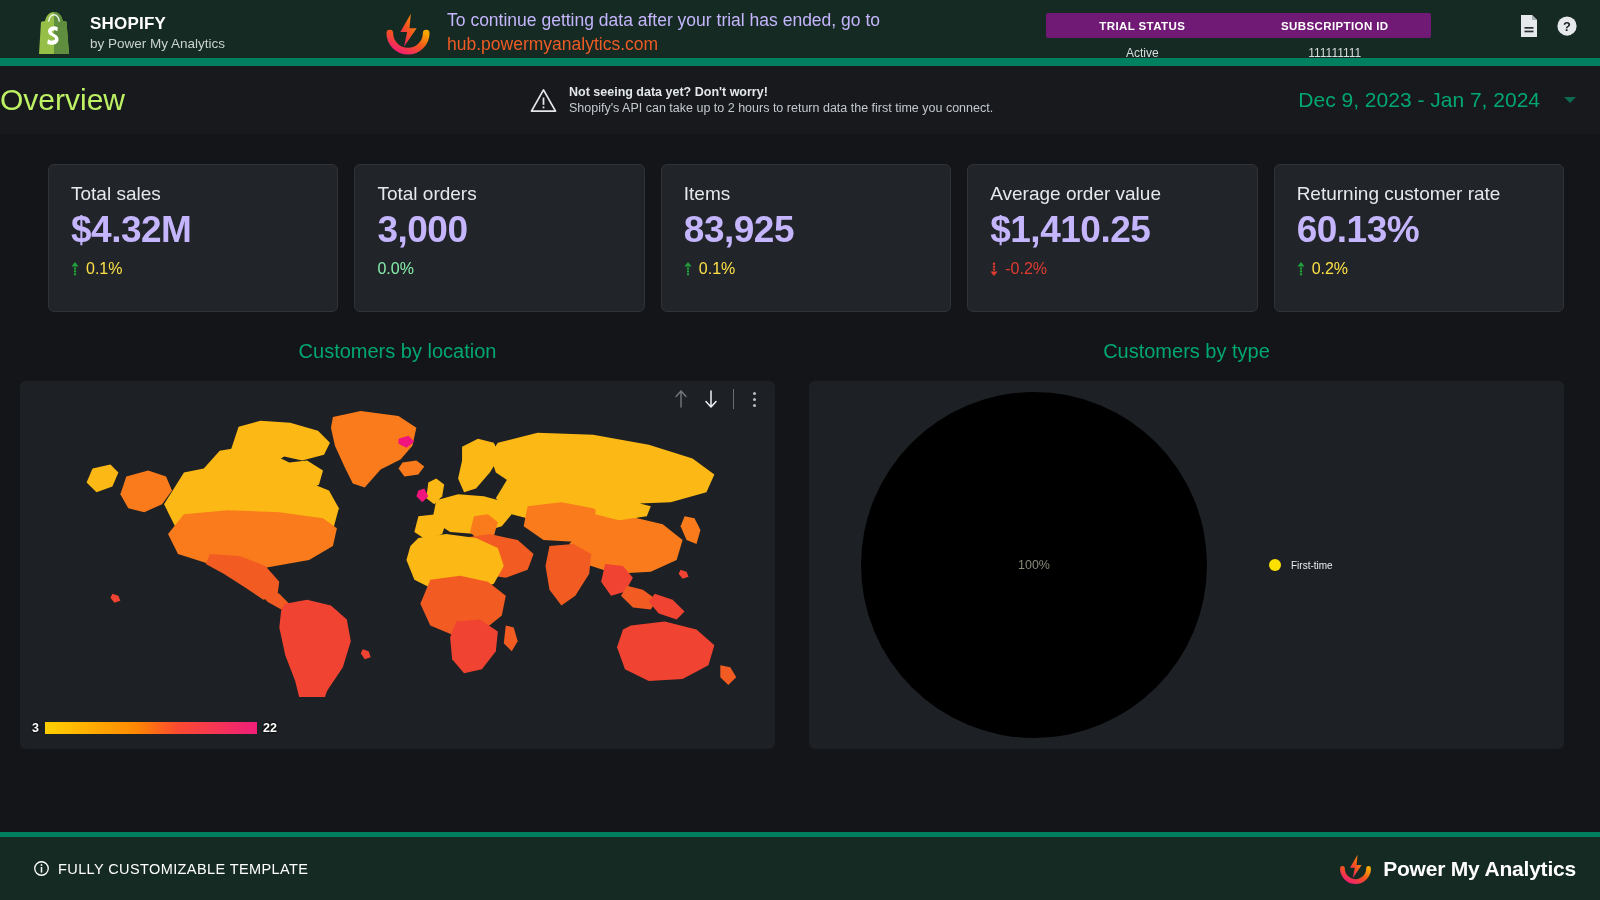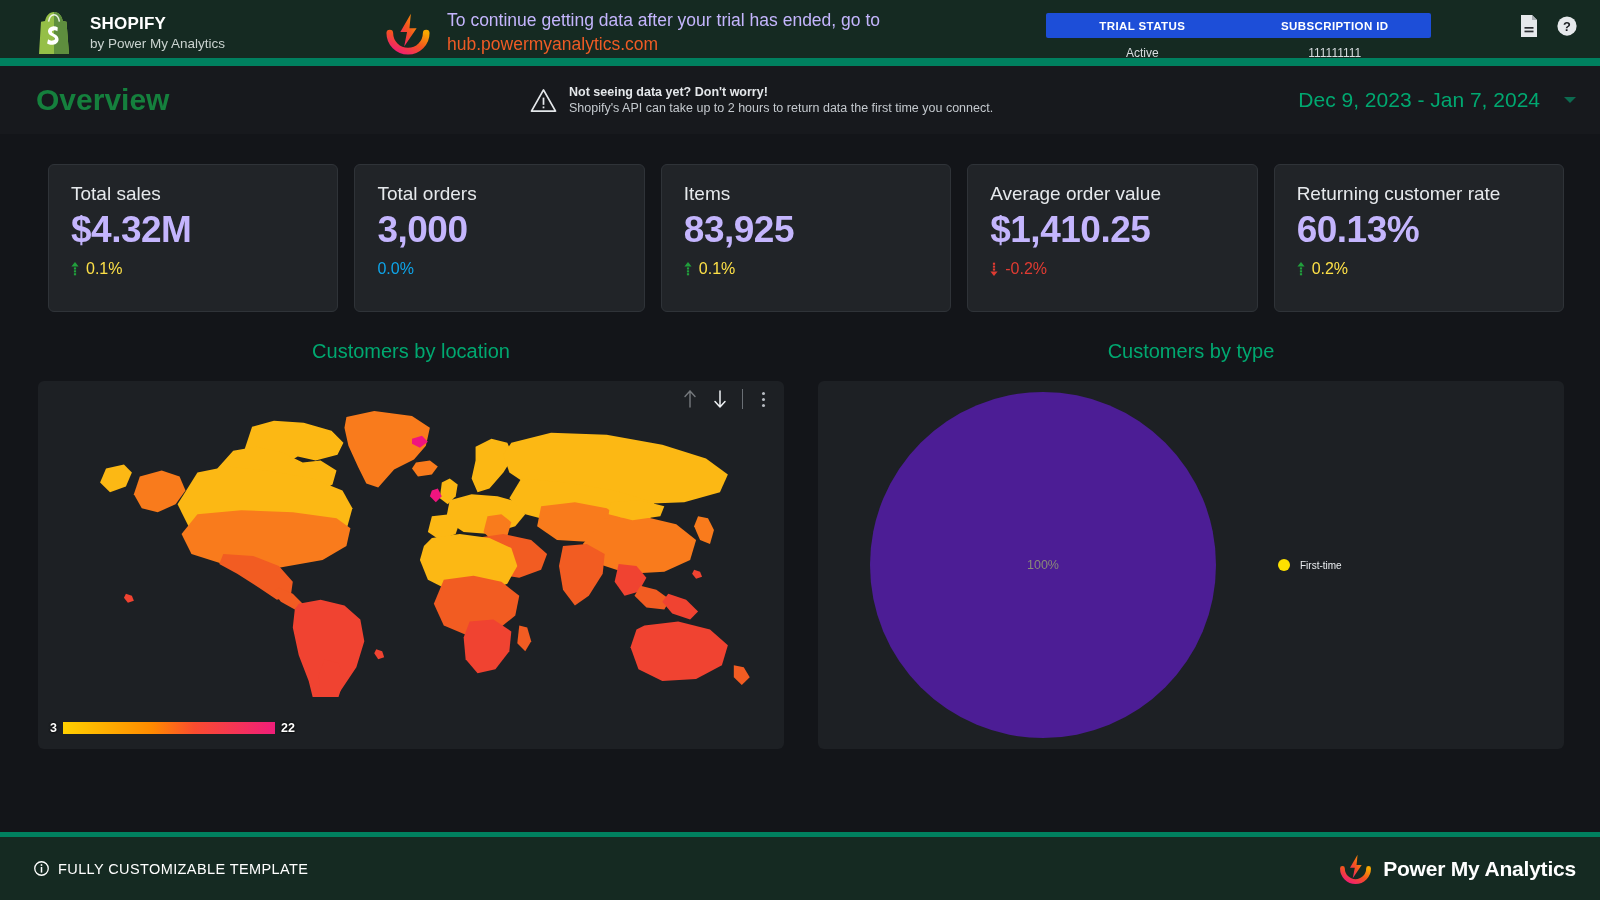--- a/index.html
+++ b/index.html
@@ -56,7 +56,7 @@
     width: 385px;
   }
   .status-head {
-    background: #1d4ed8;
+    background: #701a75;
     height: 25px;
     display: flex; align-items: center;
     border-radius: 2px;

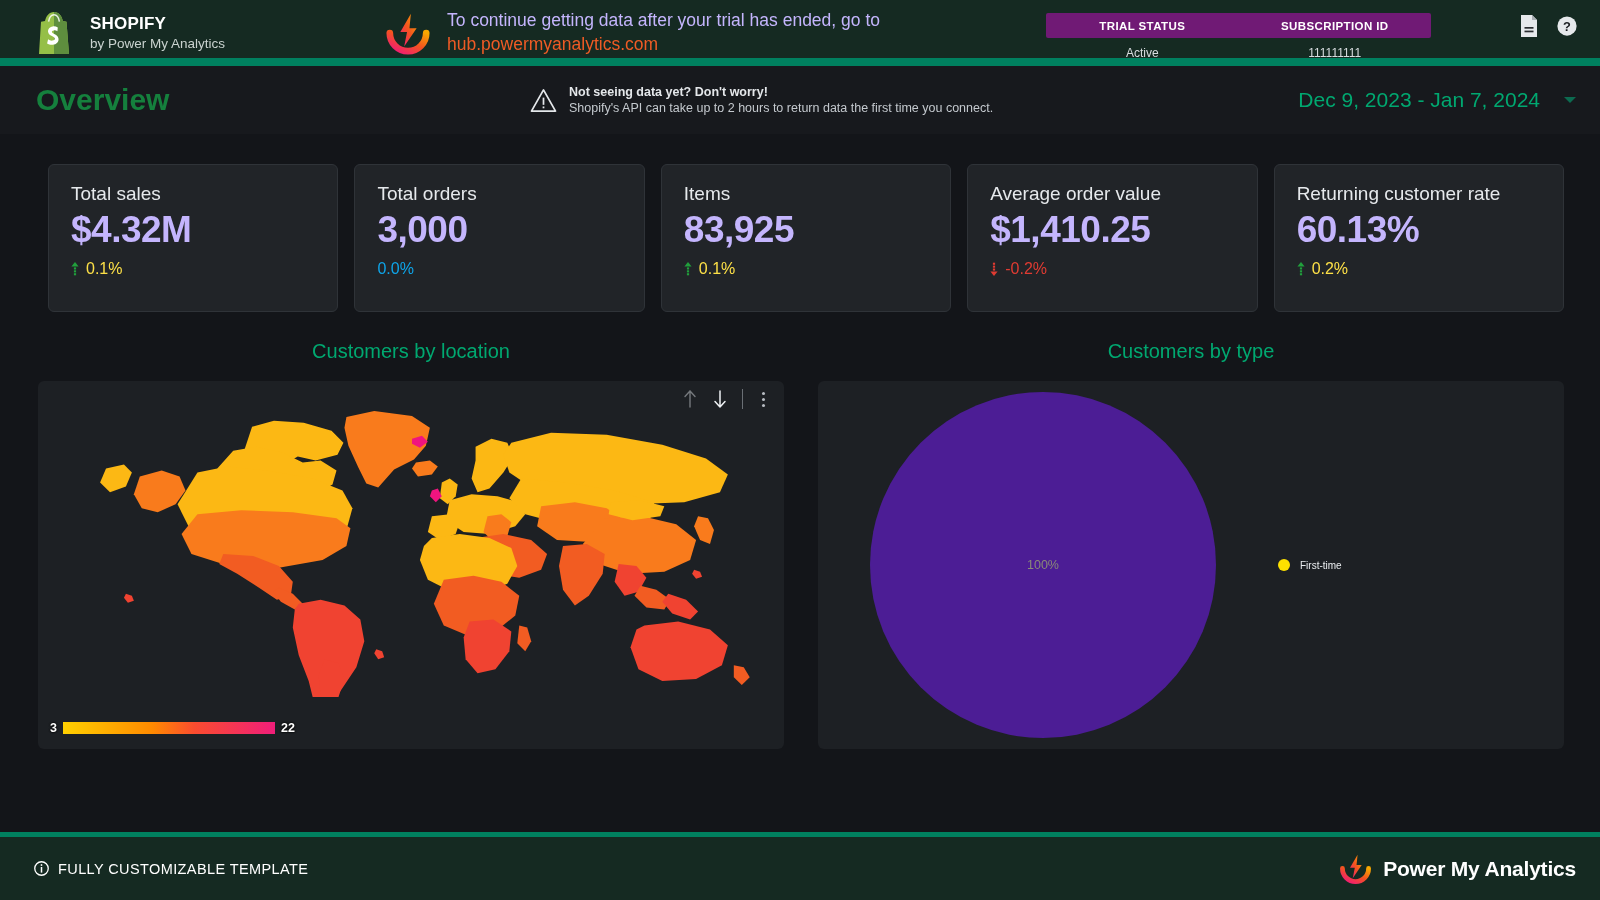--- a/index.html
+++ b/index.html
@@ -85,8 +85,7 @@
     display: flex; align-items: center;
   }
   .page-title {
-    margin-left: 36px;
-    font-size: 30px; color: #15803d; font-weight: bold;
+    font-size: 30px; color: #bef264; font-weight: normal;
   }
   .notice {
     position: absolute; left: 530px; top: 50%;

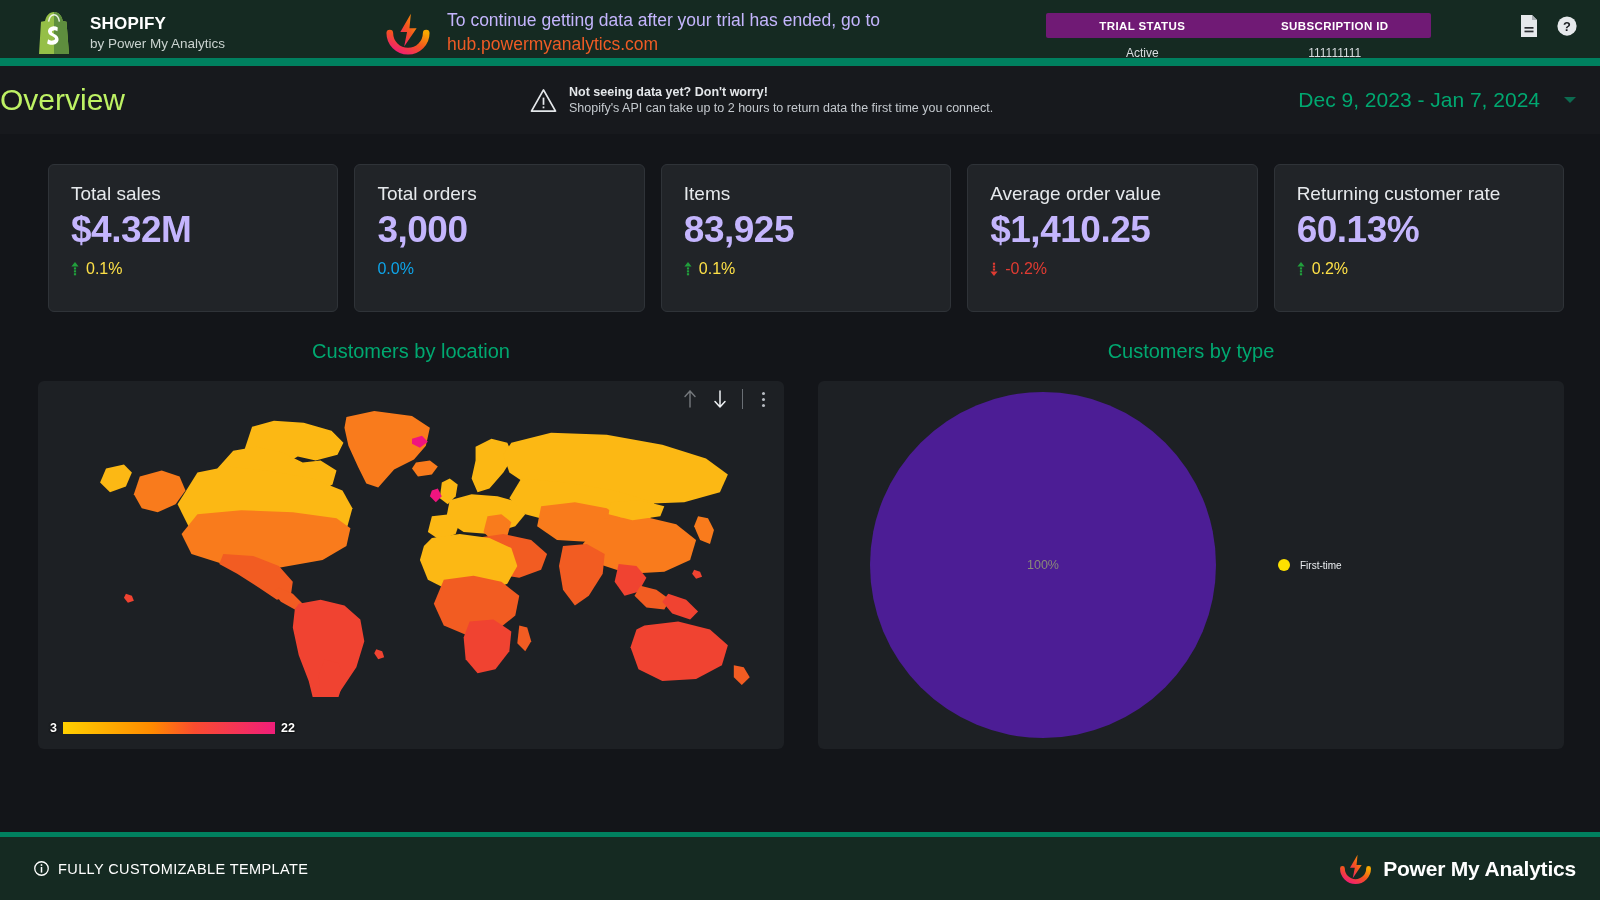--- a/index.html
+++ b/index.html
@@ -141,7 +141,7 @@
   .arrow { width: 8px; height: 14px; display:block; }
   .delta-up   { color: #fde047; }
   .delta-down { color: #e03b32; }
-  .delta-flat { color: #0ea5e9; }
+  .delta-flat { color: #86efac; }
 
   
   .charts {

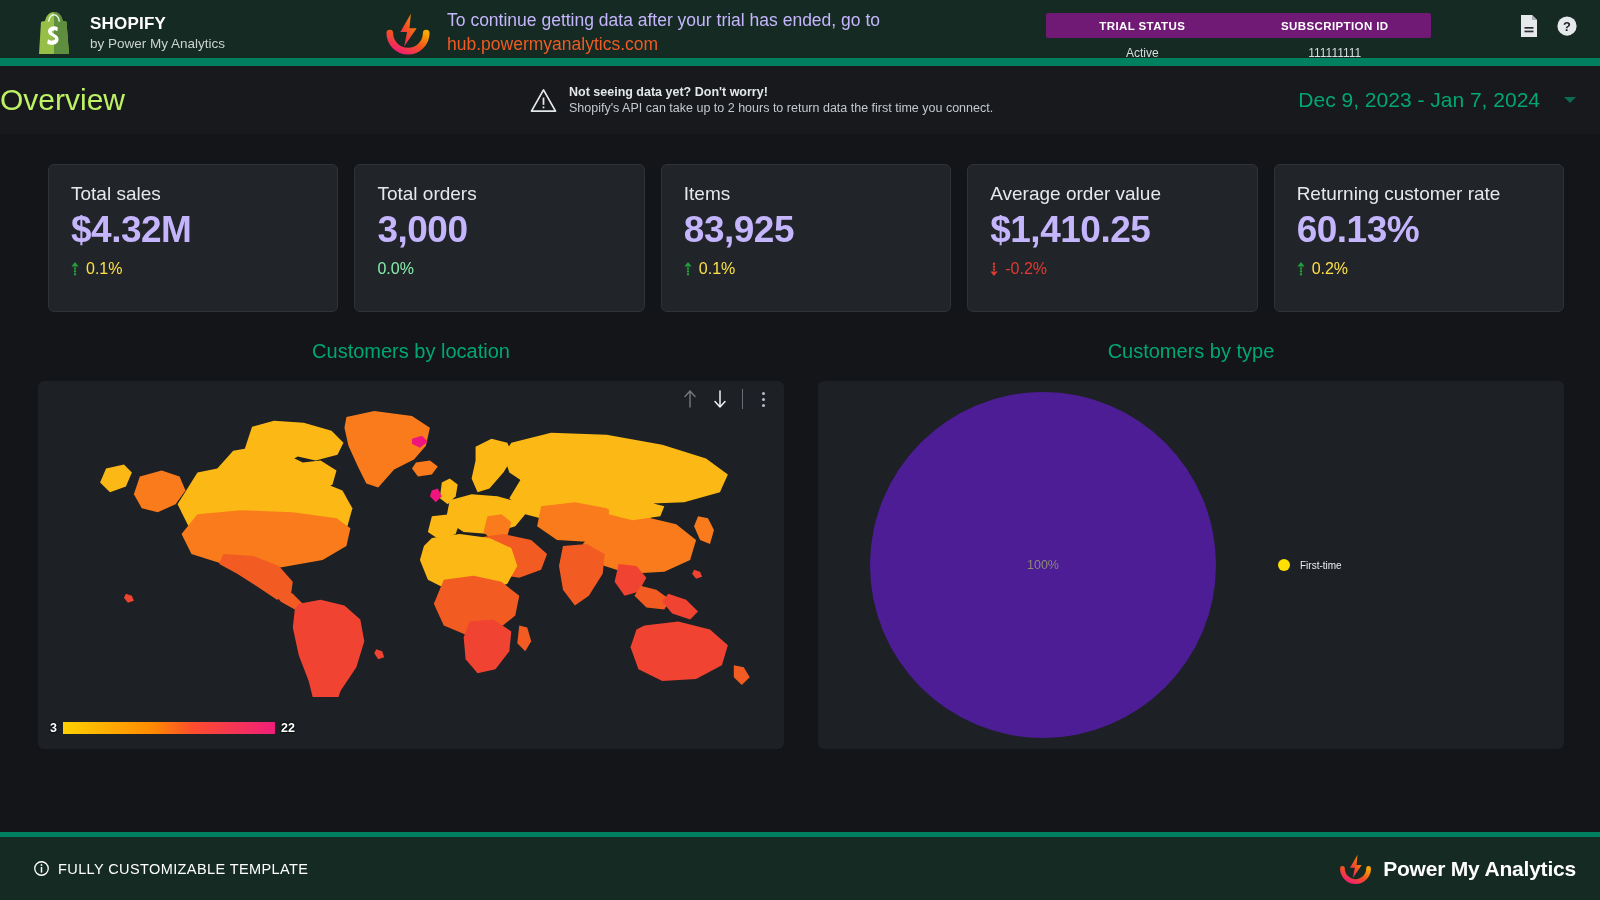--- a/index.html
+++ b/index.html
@@ -147,7 +147,7 @@
   .charts {
     display: flex;
     gap: 34px;
-    padding: 28px 36px 0 38px;
+    padding: 28px 36px 0 20px;
   }
   .chart-col { flex: 1; min-width: 0; }
   .chart-title {

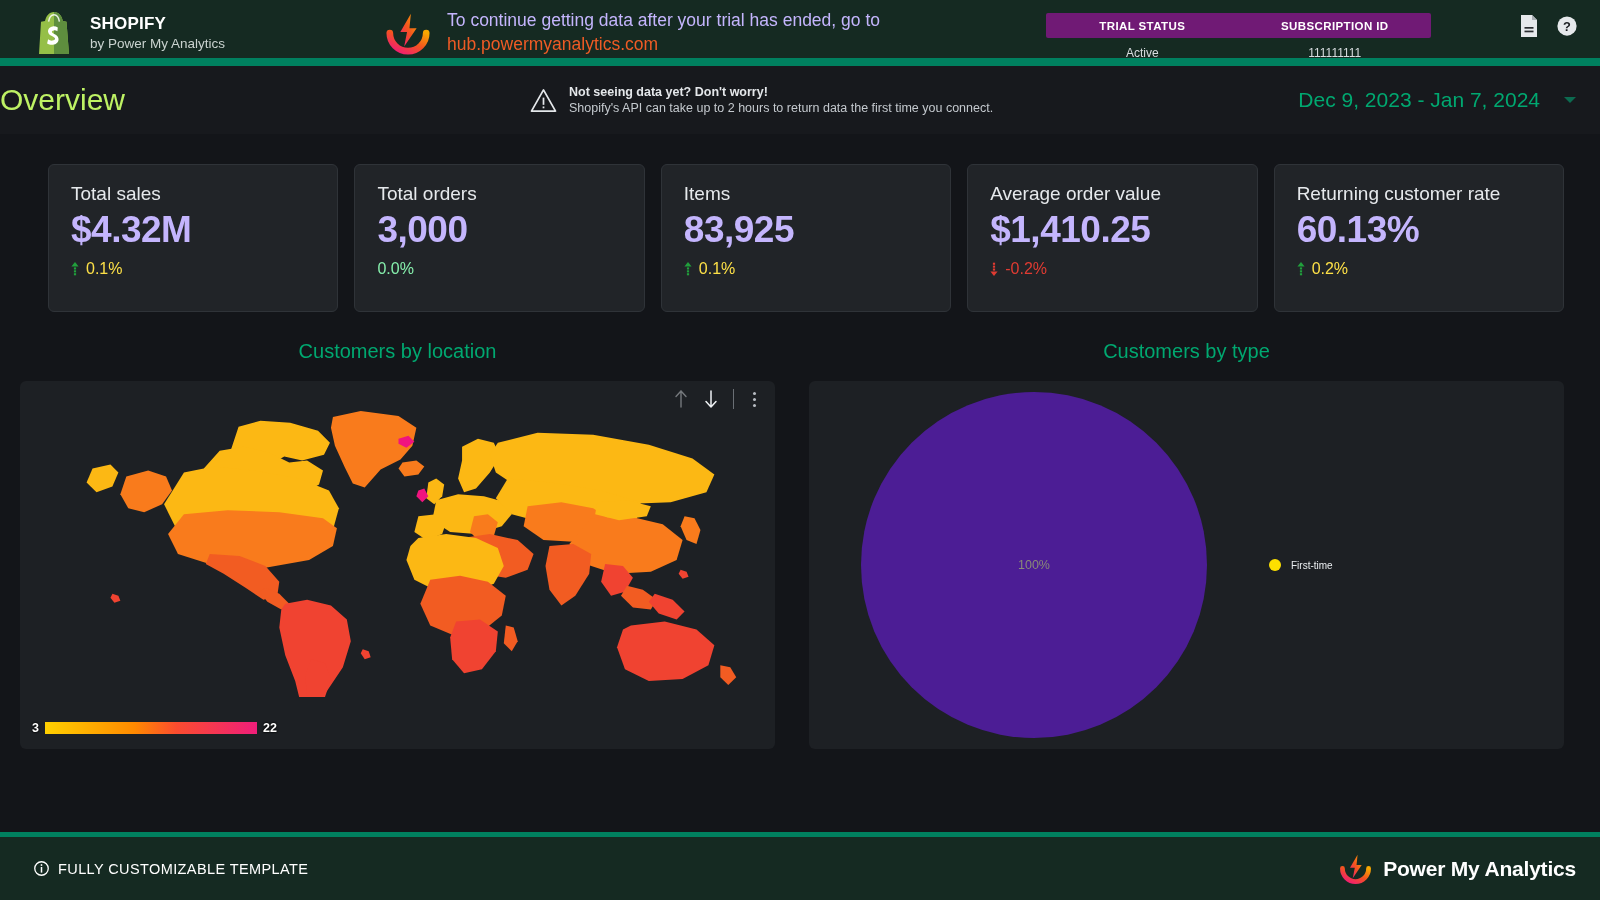--- a/index.html
+++ b/index.html
@@ -202,7 +202,7 @@
   .pie {
     width: 346px; height: 346px;
     border-radius: 50%;
-    background: #4c1d95;
+    background: #000000;
     margin-left: 52px;
     position: relative;
     flex: none;

